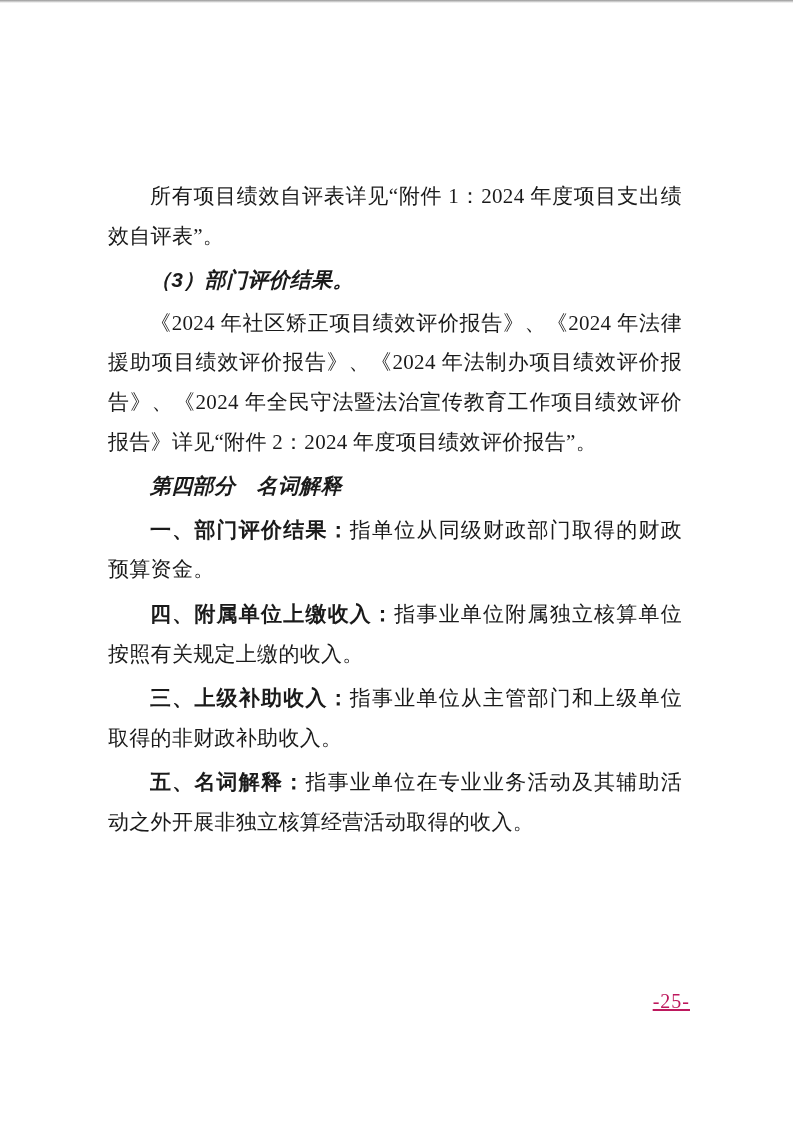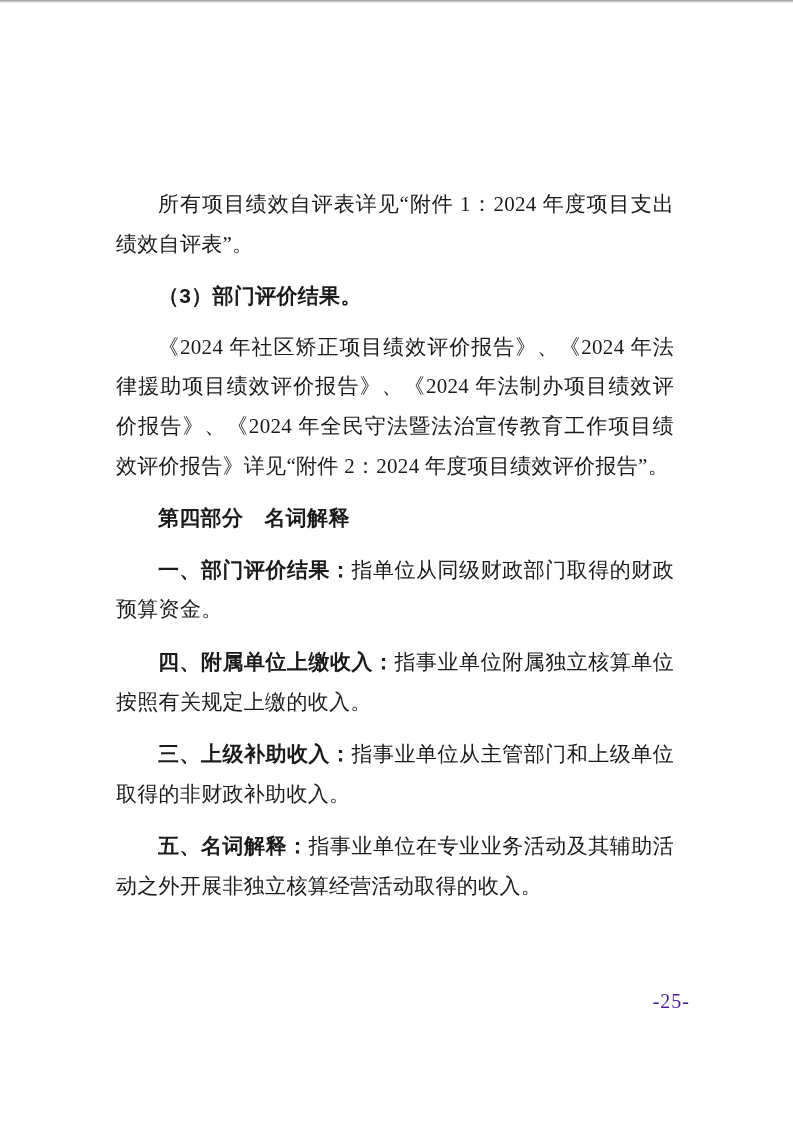--- a/index.html
+++ b/index.html
@@ -35,7 +35,7 @@
     letter-spacing: 0.3px;
   }
   .para {
-    margin: 12px;
+    margin: 4px;
     text-indent: 2em;
   }
   .para.heading {

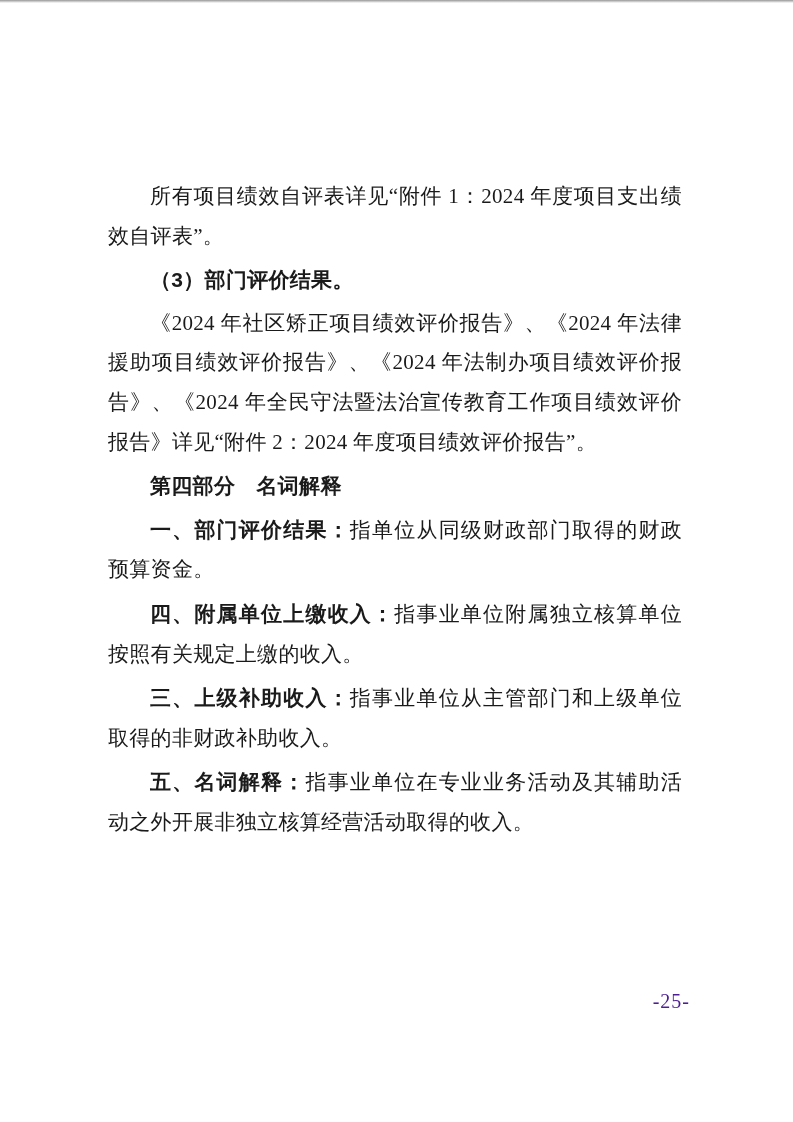--- a/index.html
+++ b/index.html
@@ -41,6 +41,7 @@
   .para.heading {
     font-weight: 700;
     font-family: "Liberation Sans", "DejaVu Sans", sans-serif;
+    font-style: italic;
   }
   .run-bold {
     font-weight: 700;

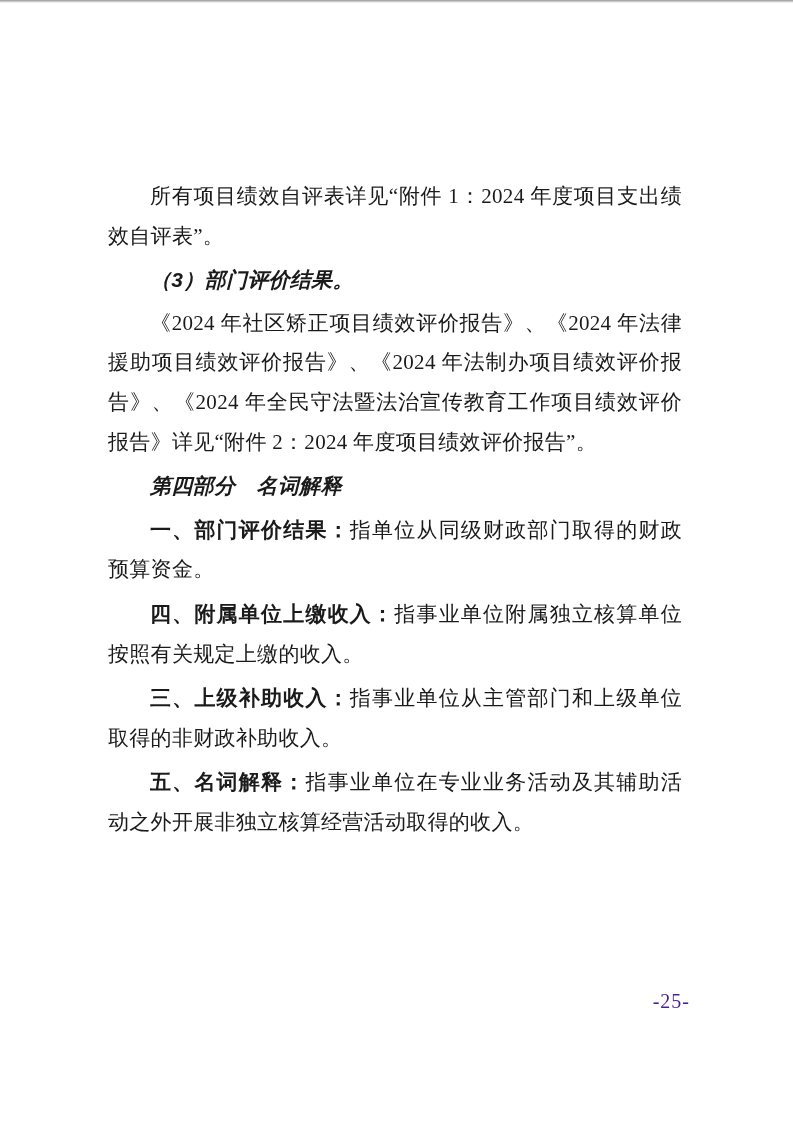--- a/index.html
+++ b/index.html
@@ -57,8 +57,9 @@
     font-size: 20px;
     line-height: 24px;
     letter-spacing: 1px;
-    color: #4c1d95;
+    color: #be185d;
     font-family: "Liberation Serif", "DejaVu Serif", serif;
+    text-decoration: underline;
   }
 </style>
 </head>

